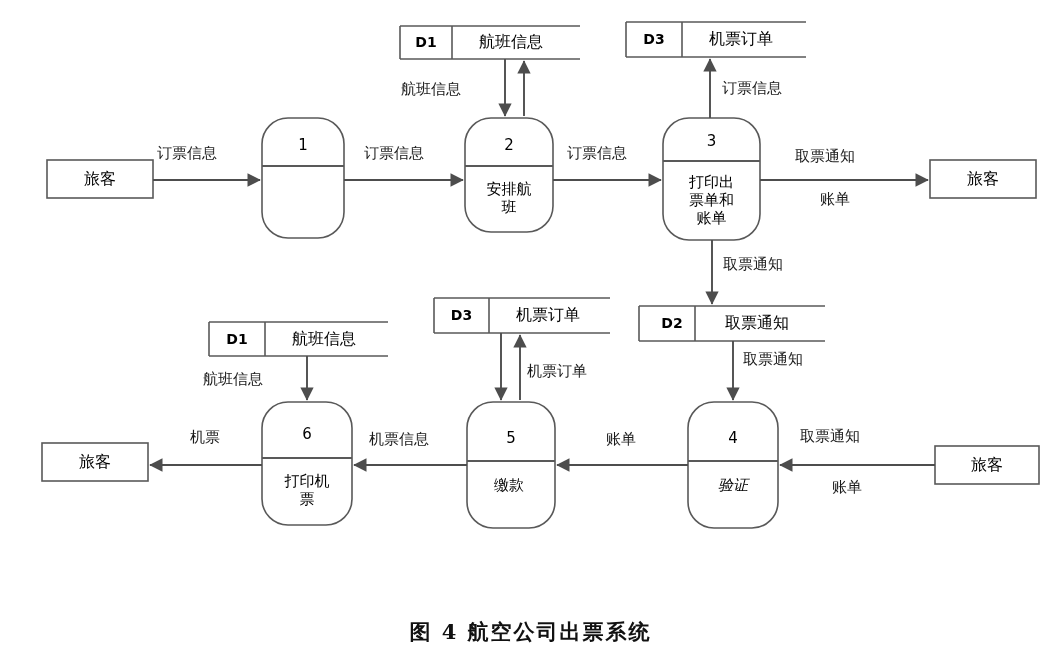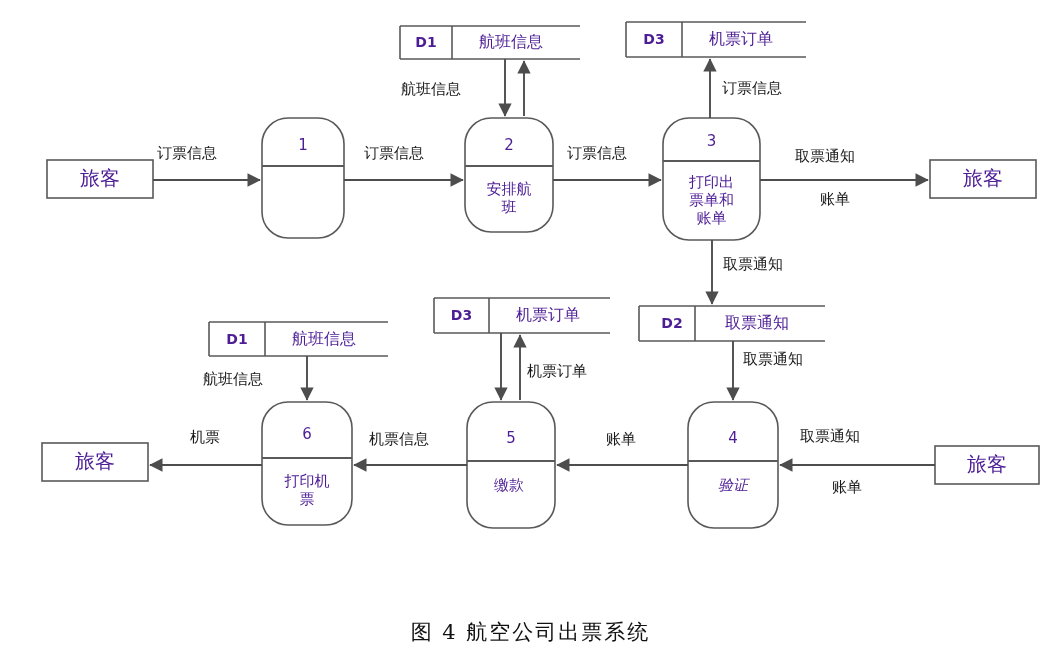--- a/index.html
+++ b/index.html
@@ -11,7 +11,7 @@
     position:absolute;
     display:flex;align-items:center;justify-content:center;
     text-align:center;
-    color:#4c1d95;
+    color:#000000;
     font-family:"DejaVu Sans","Liberation Sans",sans-serif;
     pointer-events:none;
     line-height:1.18;

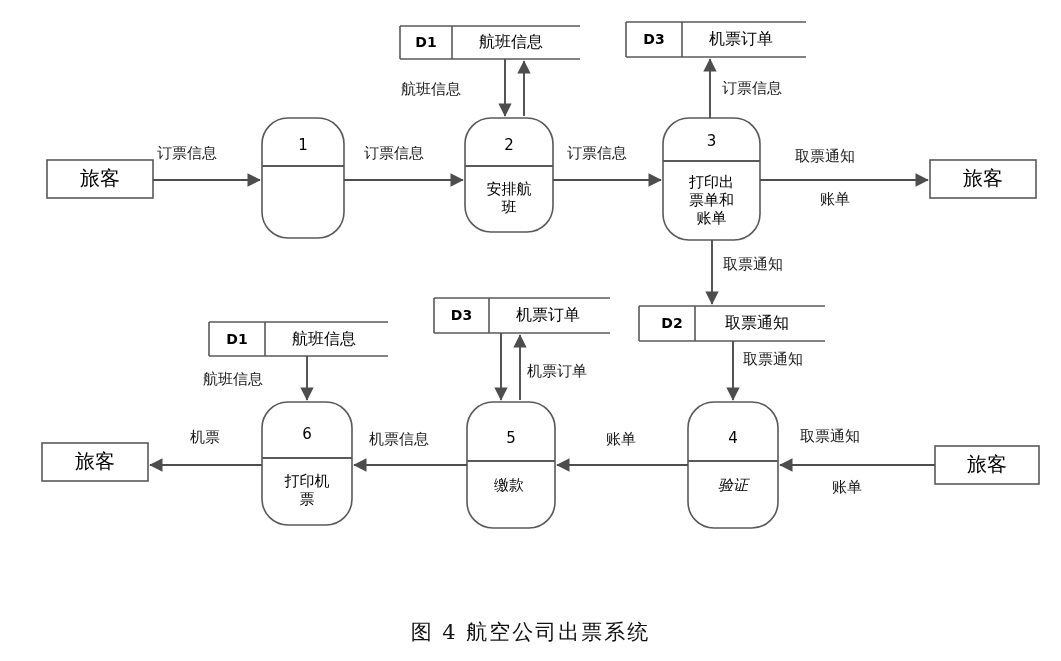--- a/index.html
+++ b/index.html
@@ -16,7 +16,7 @@
     pointer-events:none;
     line-height:1.18;
   }
-  .ext-label{font-size:20px;text-align:right;}
+  .ext-label{font-size:16px;text-align:right;}
   .proc-num{font-size:15px;}
   .proc-name{font-size:15px;}
   .store-id{font-size:14px;font-weight:bold;font-family:"DejaVu Sans","Liberation Sans",sans-serif;}

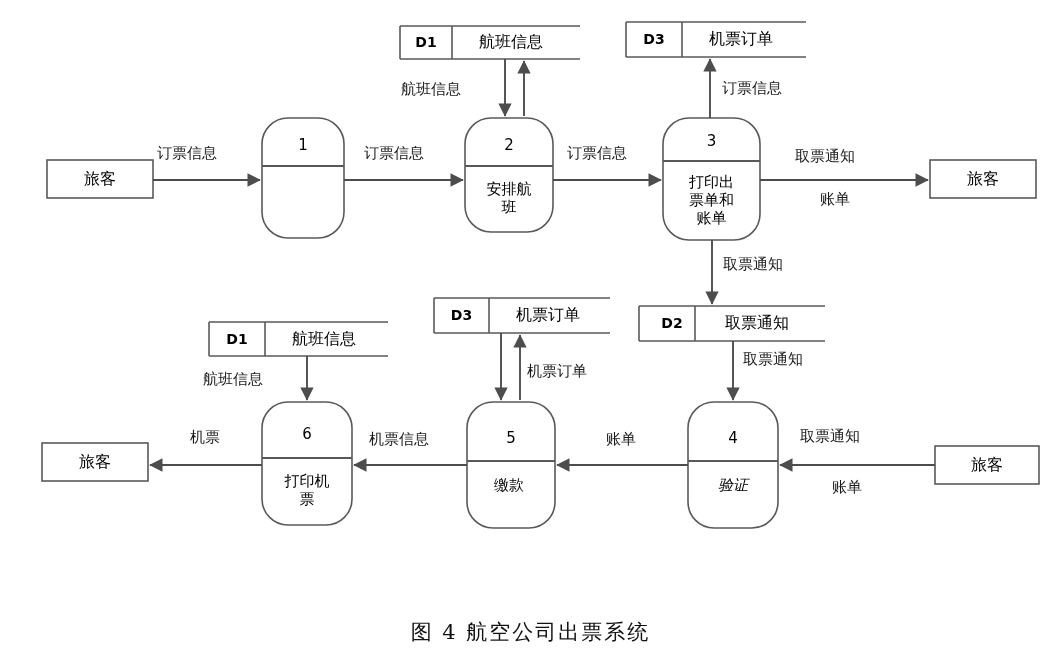--- a/index.html
+++ b/index.html
@@ -28,7 +28,7 @@
   .caption{
     position:absolute;left:0;top:618px;width:1061px;text-align:center;
     font-family:"DejaVu Serif","Liberation Serif",serif;
-    font-size:21px;font-weight:normal;letter-spacing:2px;color:#111;
+    font-size:21px;font-weight:bold;letter-spacing:2px;color:#111;
   }
 </style>
 </head>

